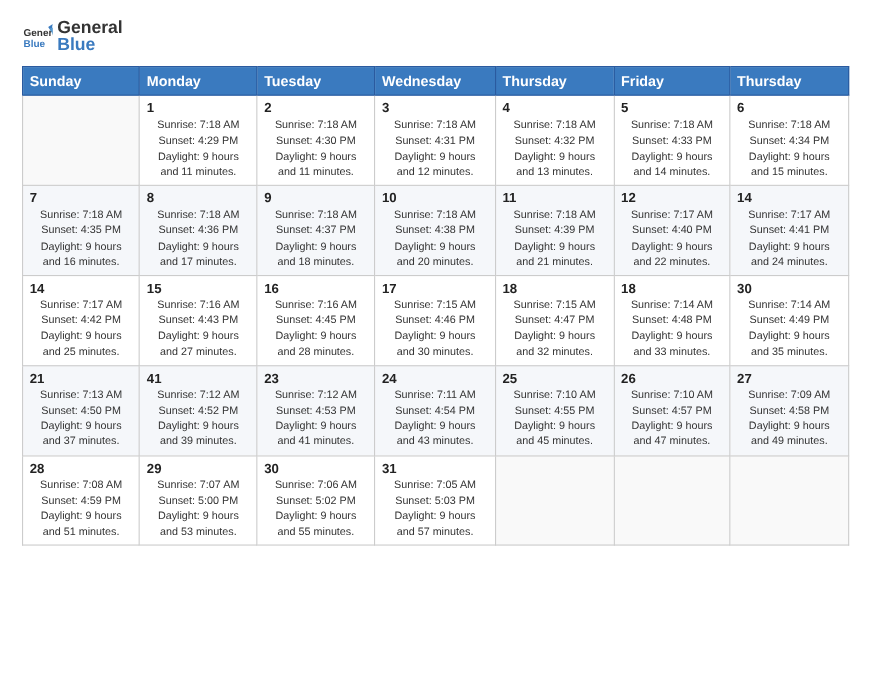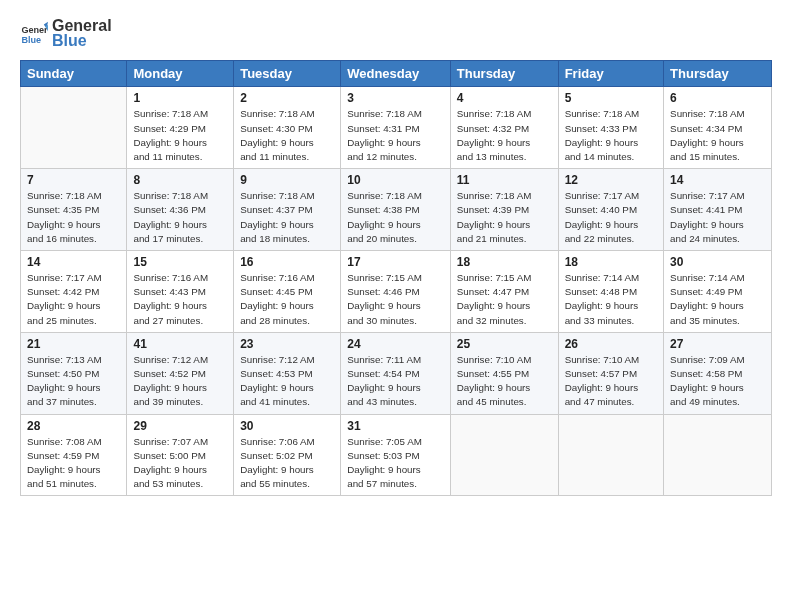--- a/index.html
+++ b/index.html
@@ -82,6 +82,7 @@
       font-size: 9.8px;
       color: #333;
       line-height: 1.45;
+      text-align: center;
     }
     .empty-cell {
       background: #f9f9f9 !important;

